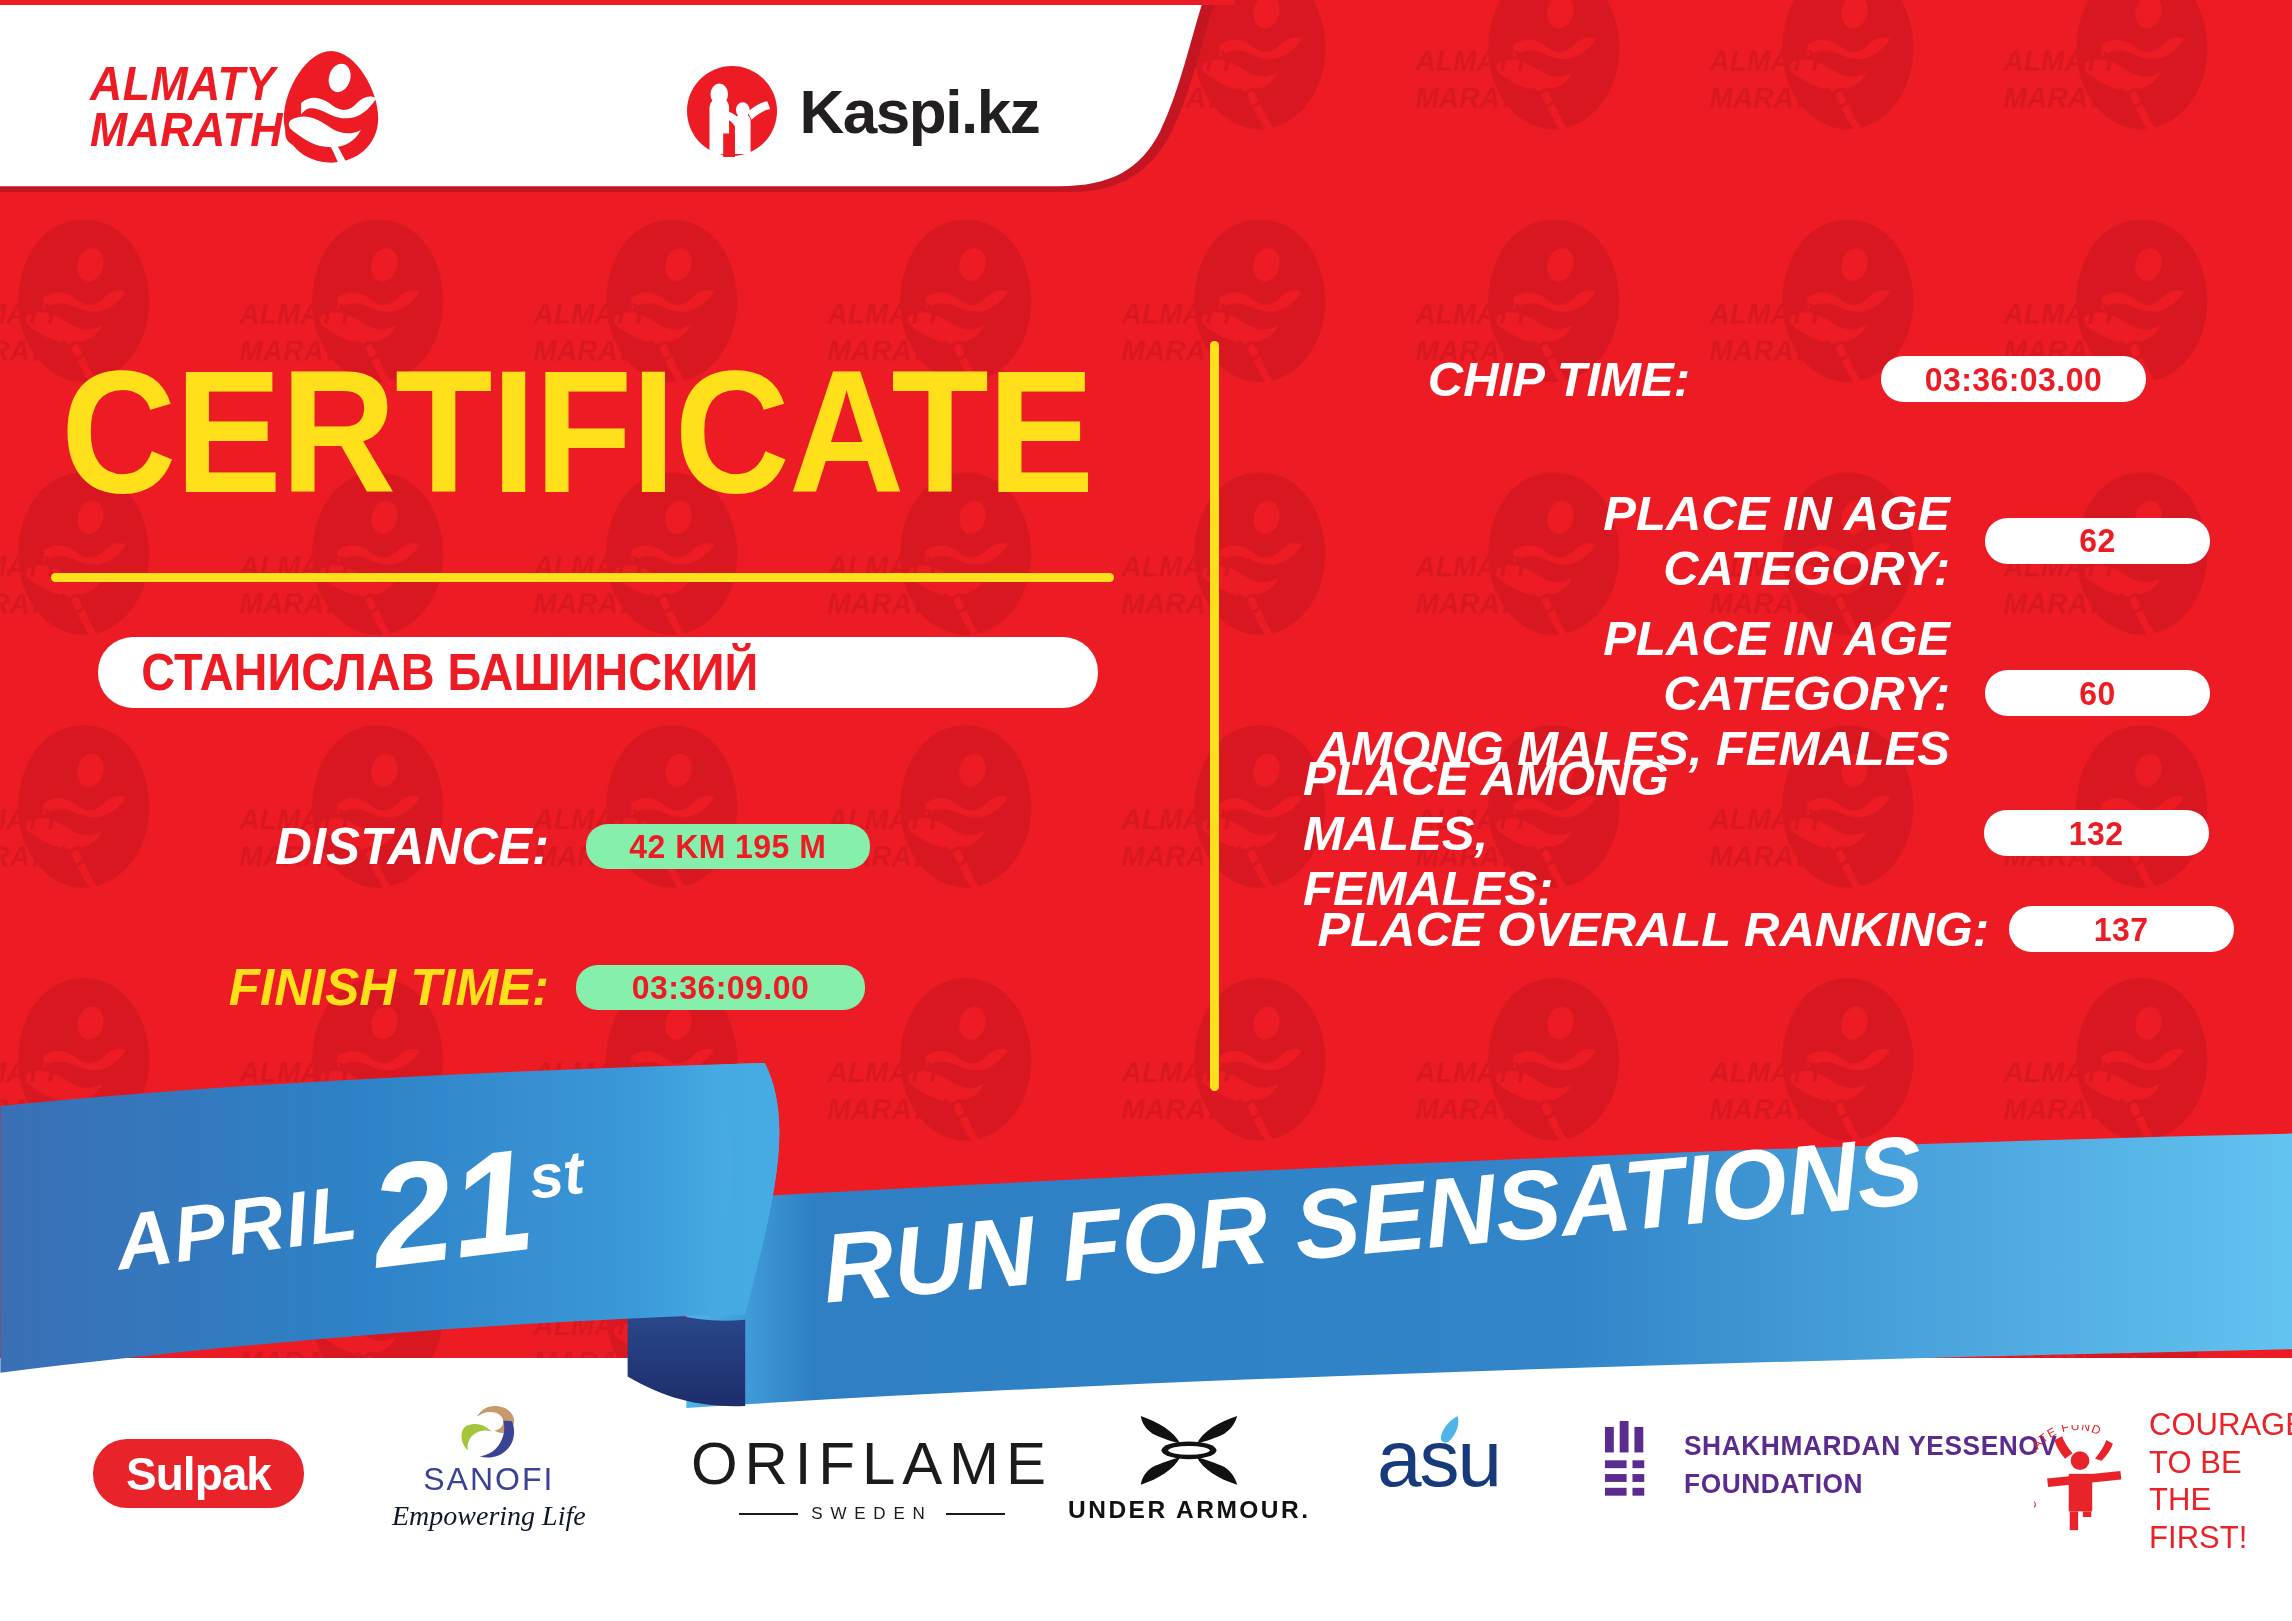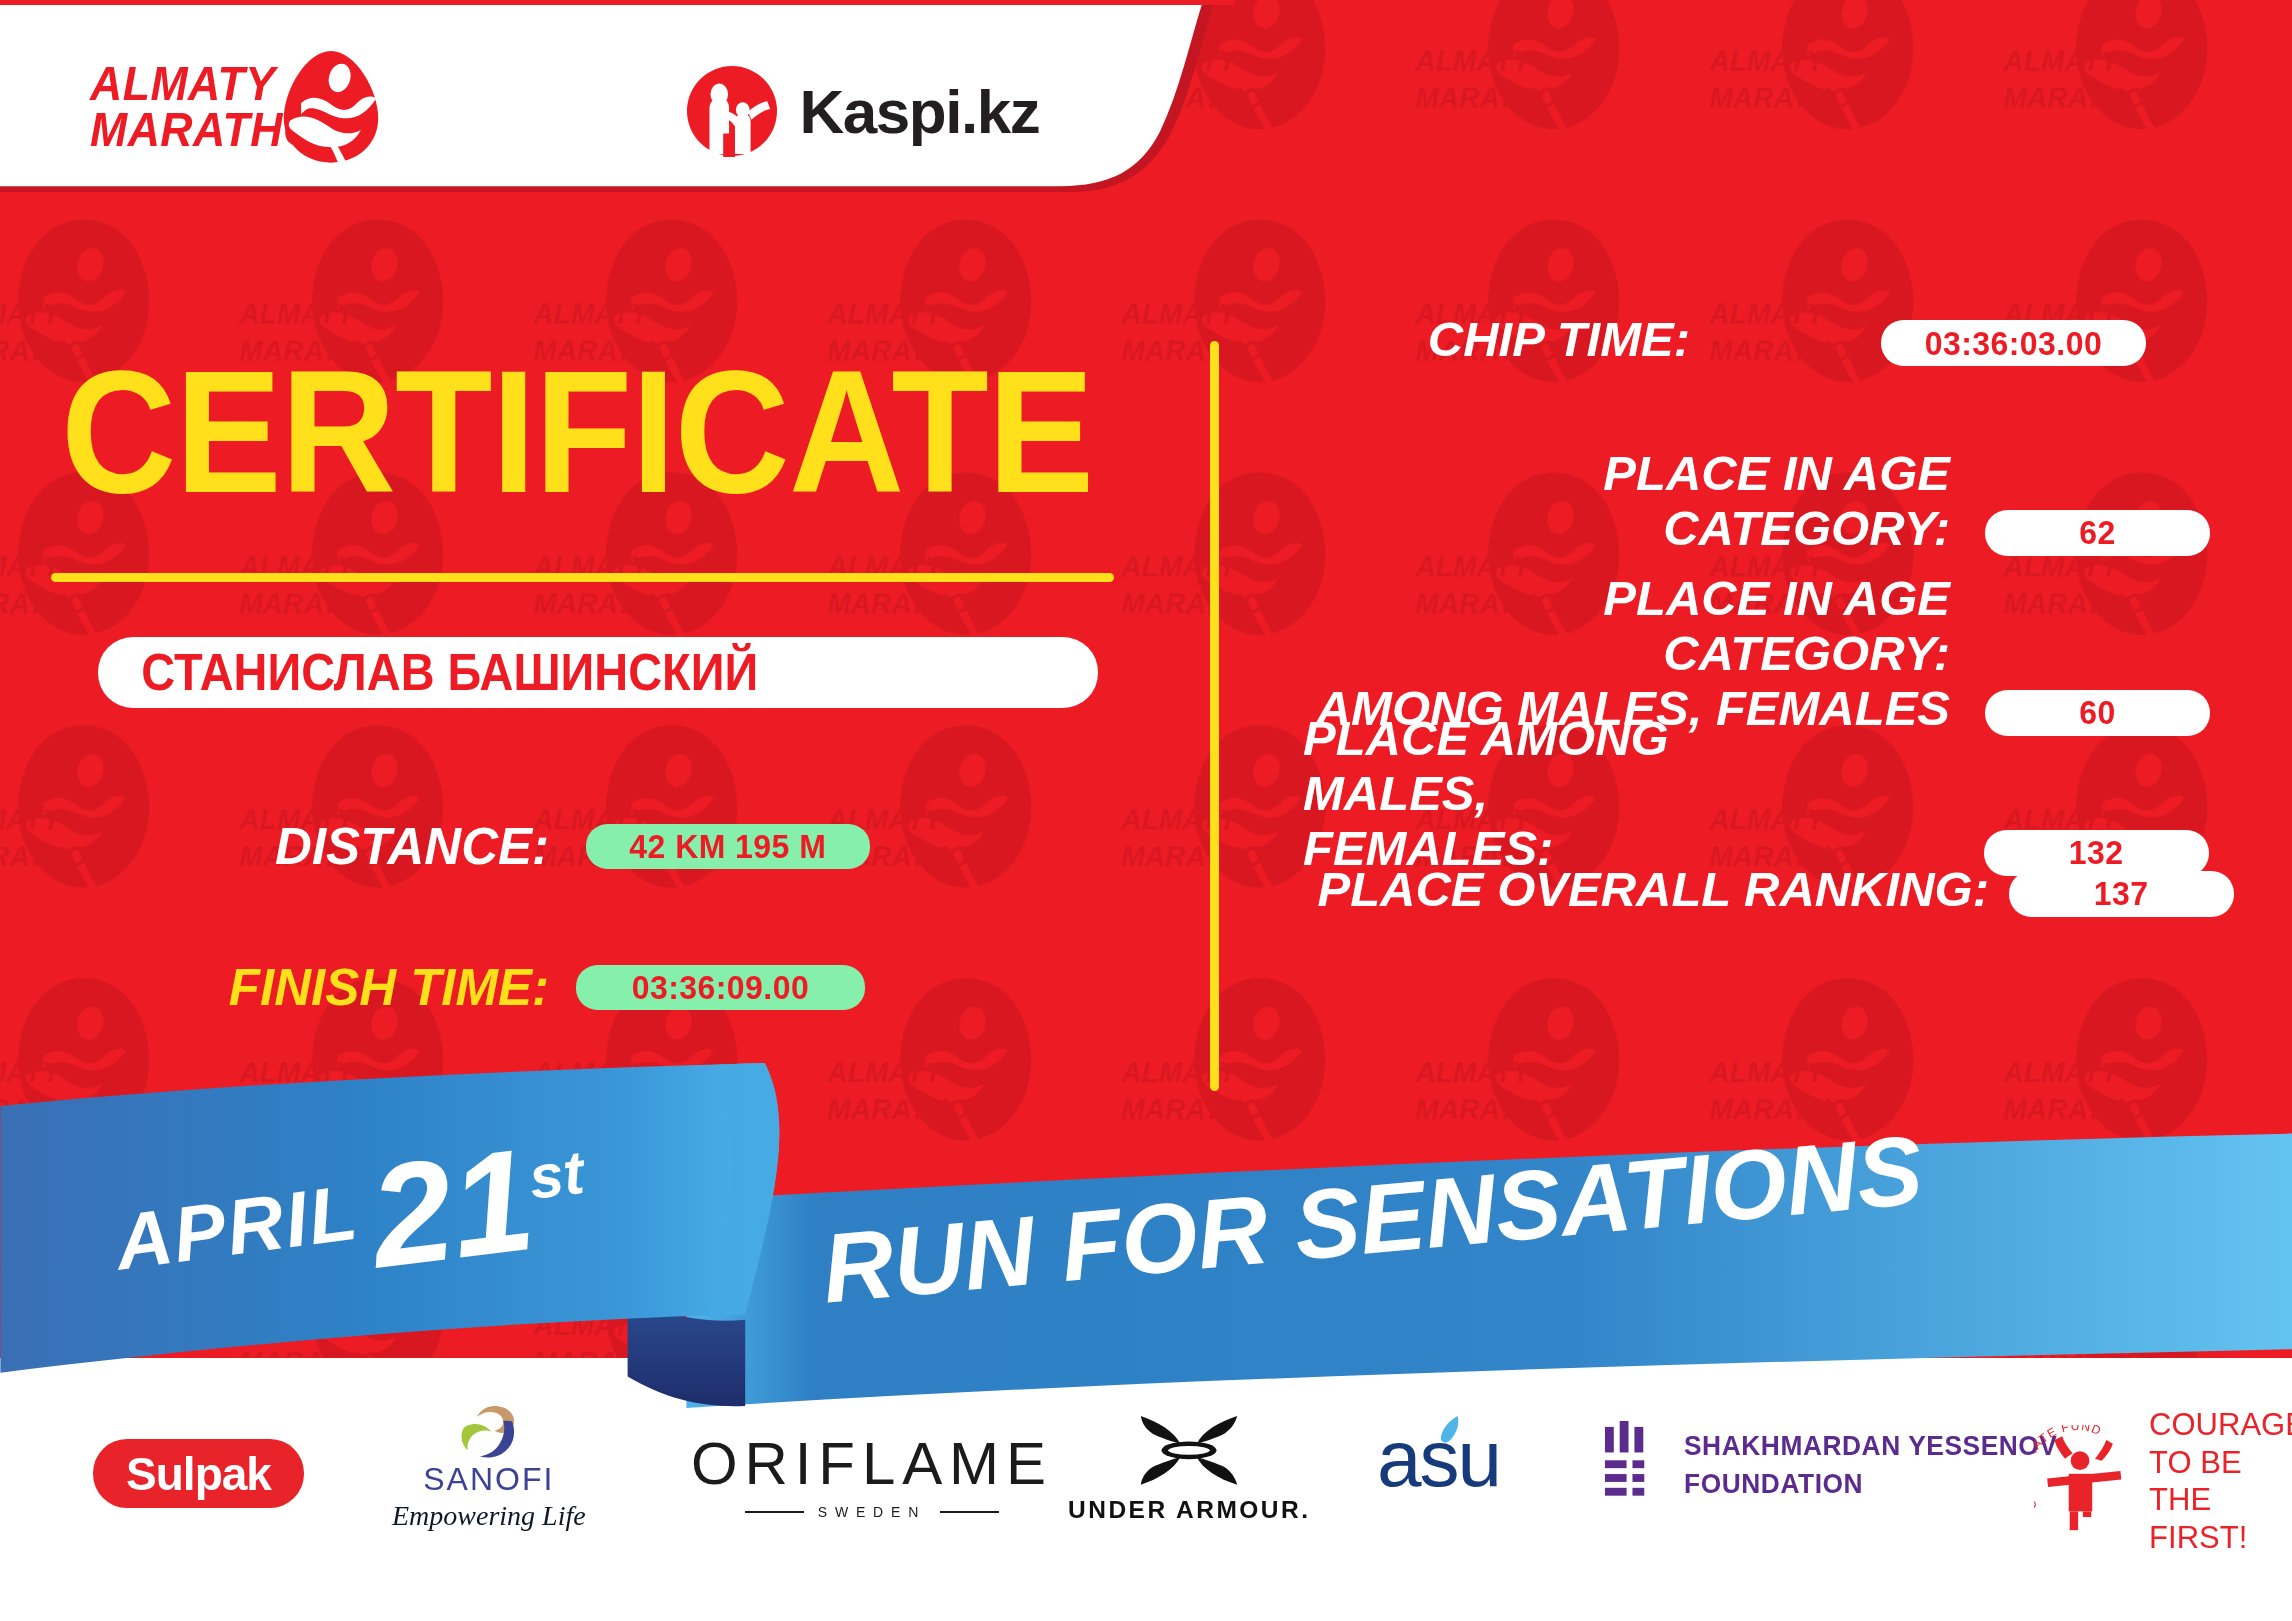--- a/index.html
+++ b/index.html
@@ -159,7 +159,7 @@
   }
   .rrow {
     position:absolute;
-    display:flex; align-items: flex-end;
+    display:flex; align-items: center; margin-top: 40px;
   }
   .rrow .rlbl {
     color:#ffffff;

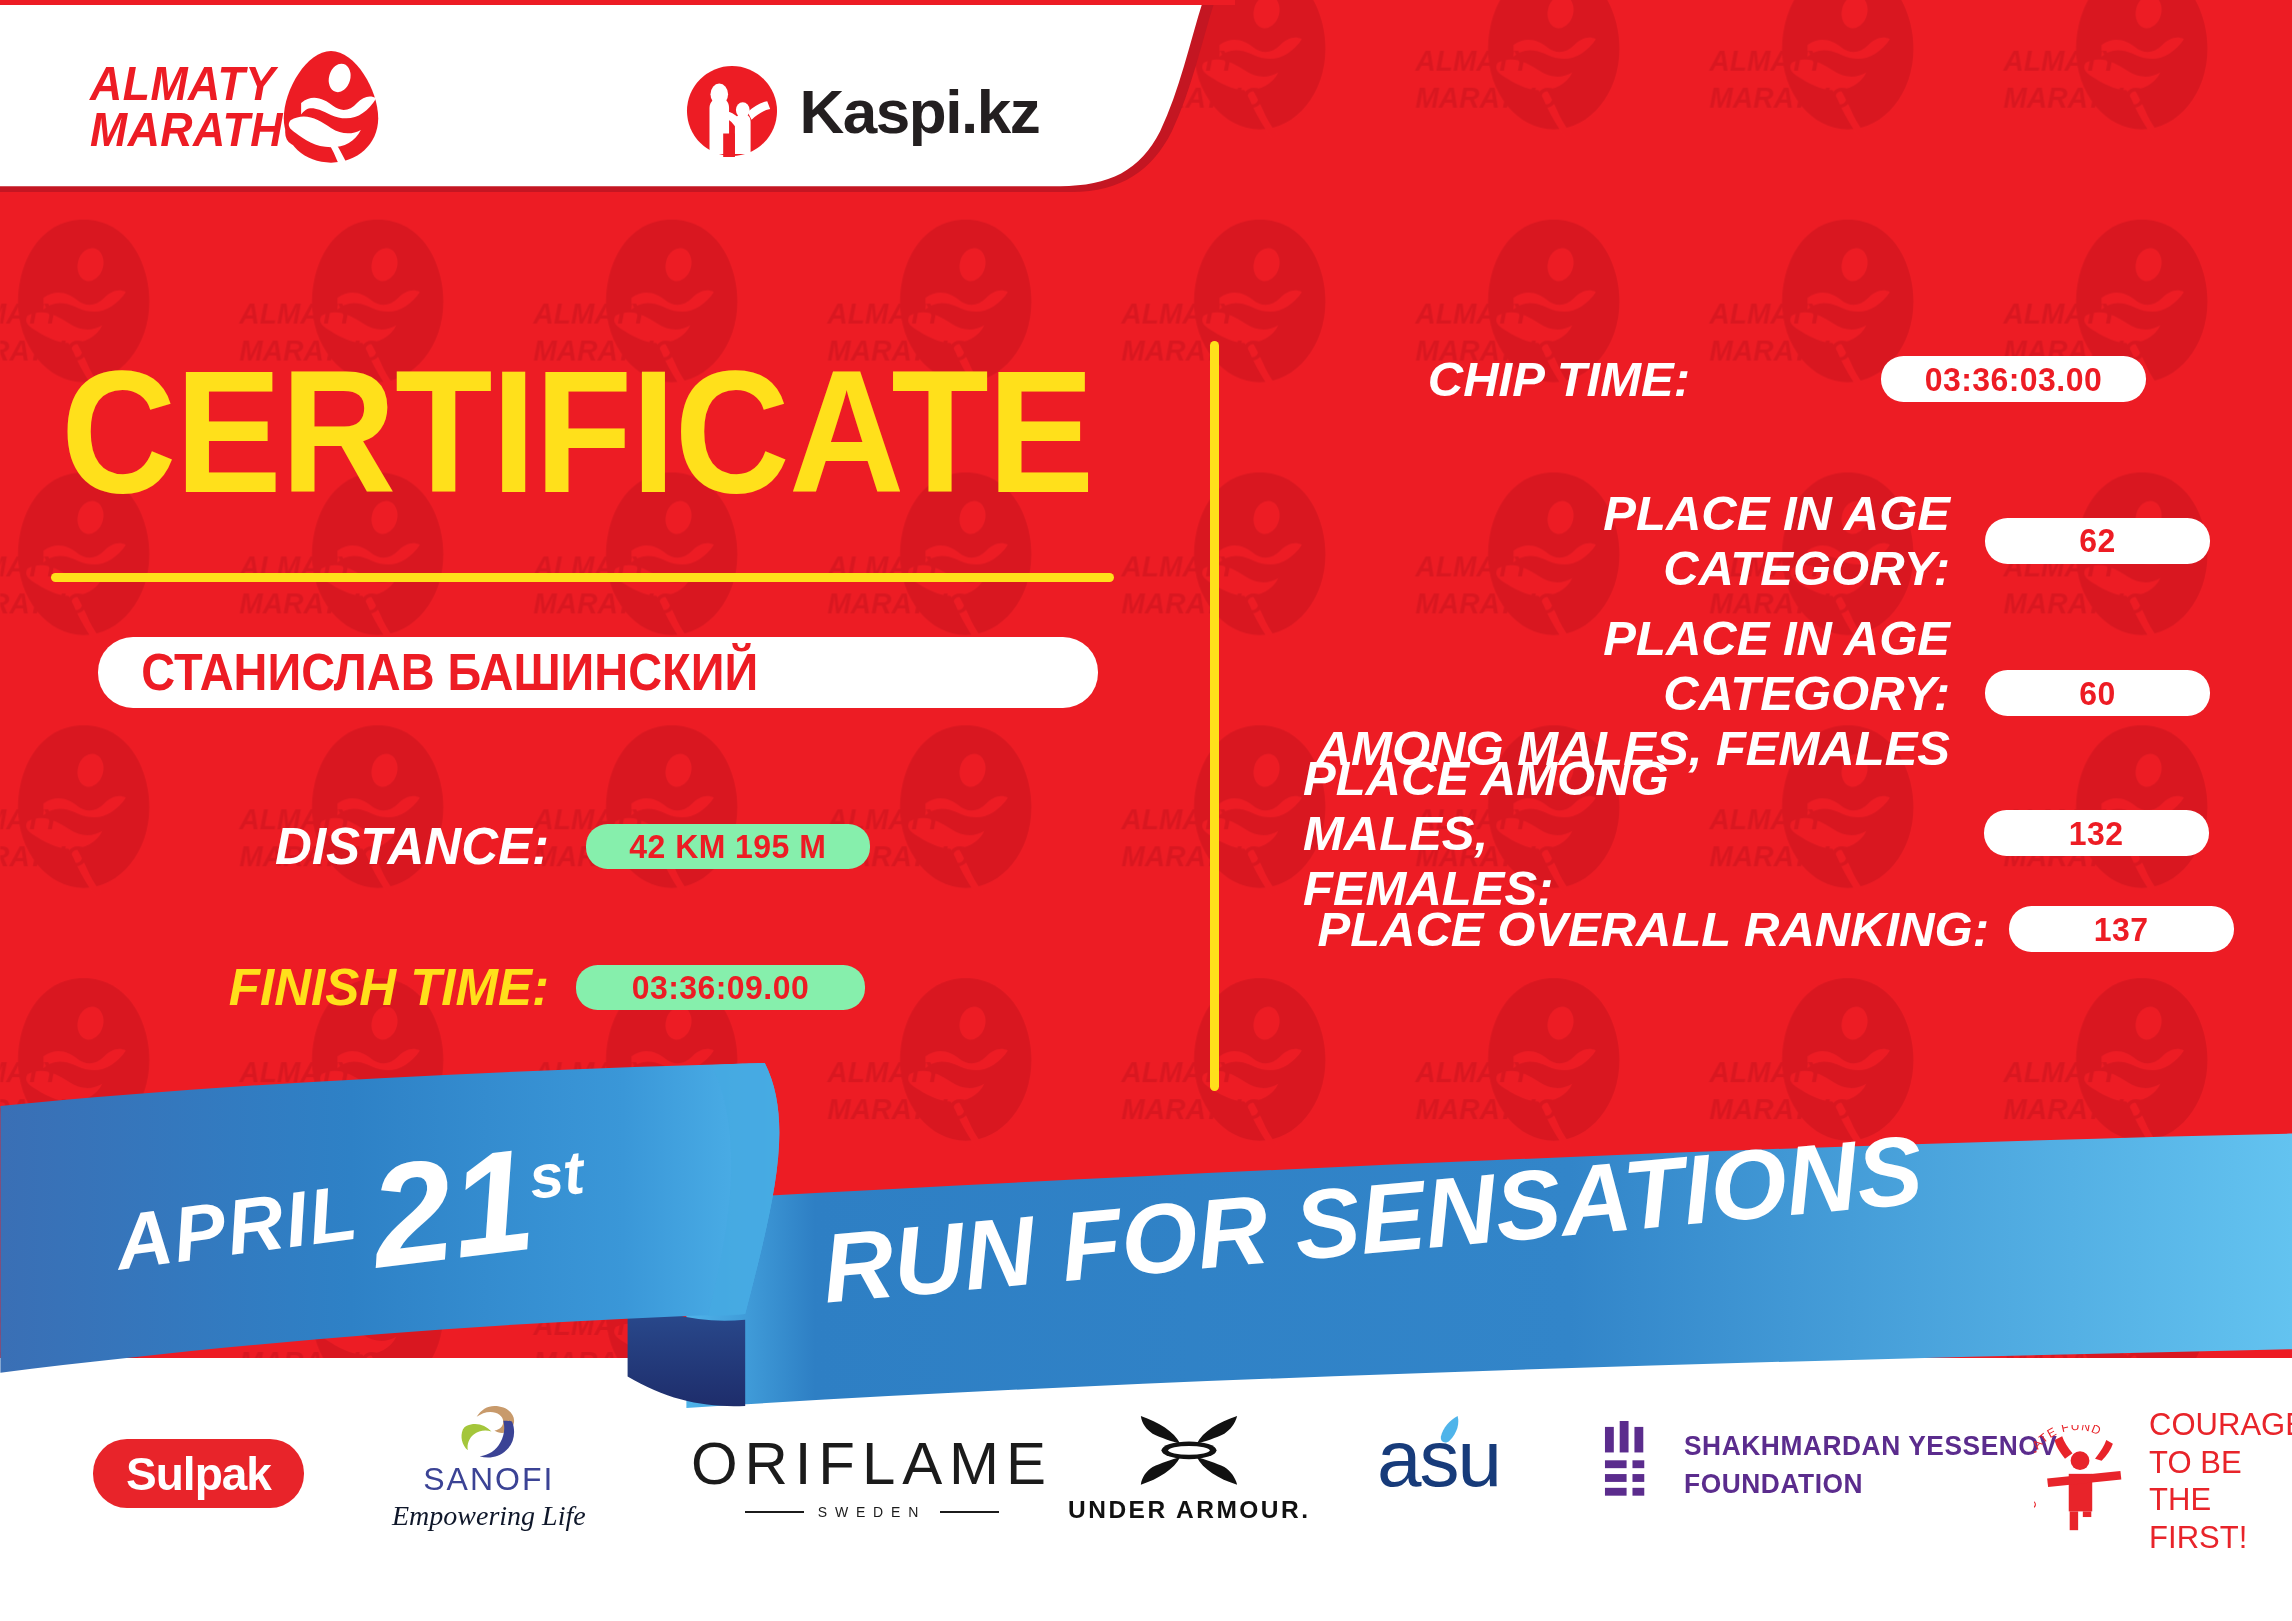--- a/index.html
+++ b/index.html
@@ -290,7 +290,7 @@
   }
   .ori-sub .ln { width: 59px; height: 1.5px; background:#1B1B1B; }
   .ori-sub .sw {
-    color:#1B1B1B; font-size: 14px; letter-spacing: 7.8px;
+    color:#1B1B1B; font-size: 17px; letter-spacing: 7.8px;
     font-family:"Liberation Sans",sans-serif;
   }
   

